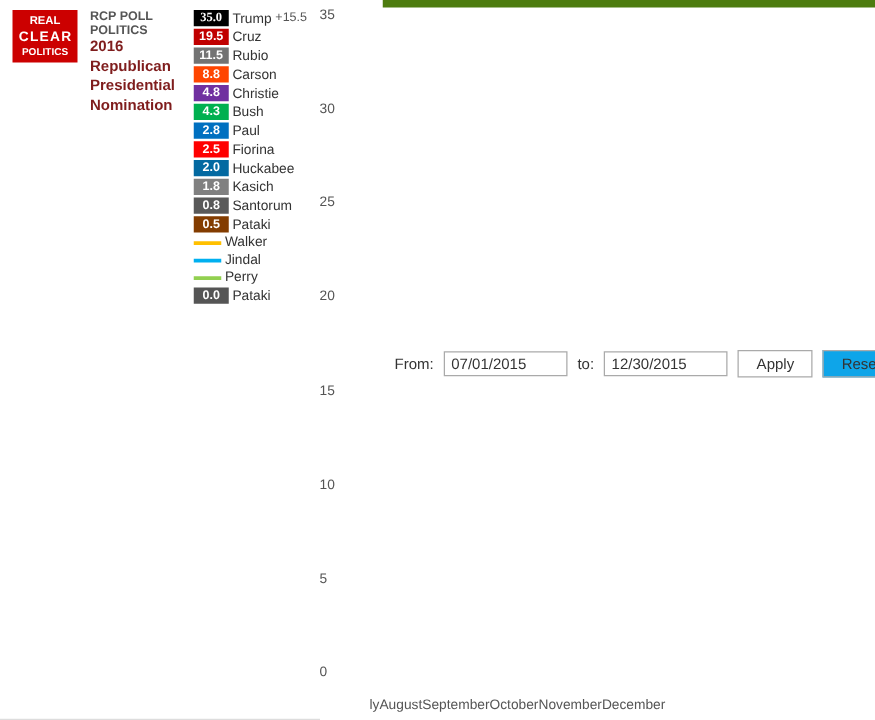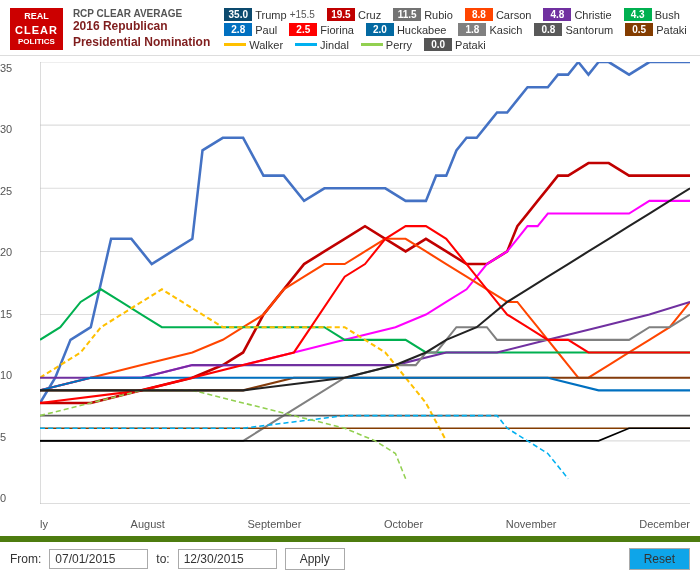--- a/index.html
+++ b/index.html
@@ -5,7 +5,7 @@
     * { margin: 0; padding: 0; box-sizing: border-box; }
     body { font-family: Arial, sans-serif; background: #fff; width: 700px; height: 576px; overflow: hidden; }
 
-    .container { width: 700px; height: 576px; display: flex; flex-direction: column; }
+    .container { width: 700px; height: 576px; display: flex; flex-direction: row; }
 
     .header { display: flex; align-items: flex-start; padding: 8px 10px 4px 10px; border-bottom: 1px solid #ddd; background: #fff; }
 

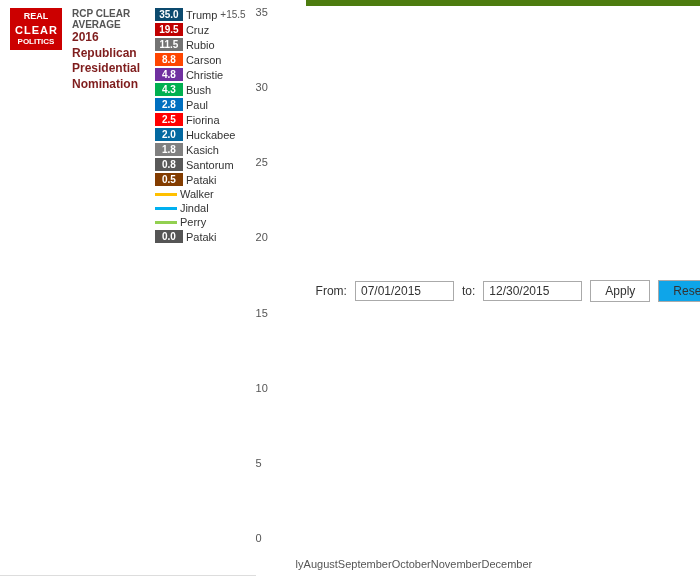--- a/index.html
+++ b/index.html
@@ -46,7 +46,7 @@
       <div class="politics">POLITICS</div>
     </div>
     <div class="title-section">
-      <div class="rcp-label">RCP CLEAR AVERAGE</div>
+      <div class="rcp-label">RCP POLL POLITICS</div>
       <div class="chart-title">2016 Republican<br>Presidential Nomination</div>
     </div>
     <div class="legend">

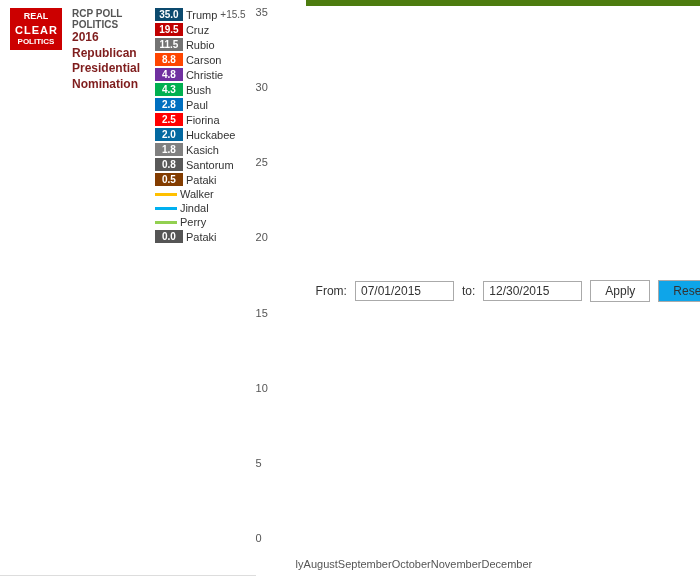--- a/index.html
+++ b/index.html
@@ -52,7 +52,7 @@
     <div class="legend">
 
       <div class="legend-item">
-        <span class="legend-badge" style="background:#0c4a6e;">35.0</span>
+        <span class="legend-badge" style="background:#000000;font-family:Liberation Serif, serif;">35.0</span>
         <span>Trump</span>
         <span style="font-size:10px;color:#555;">+15.5</span>
       </div>

